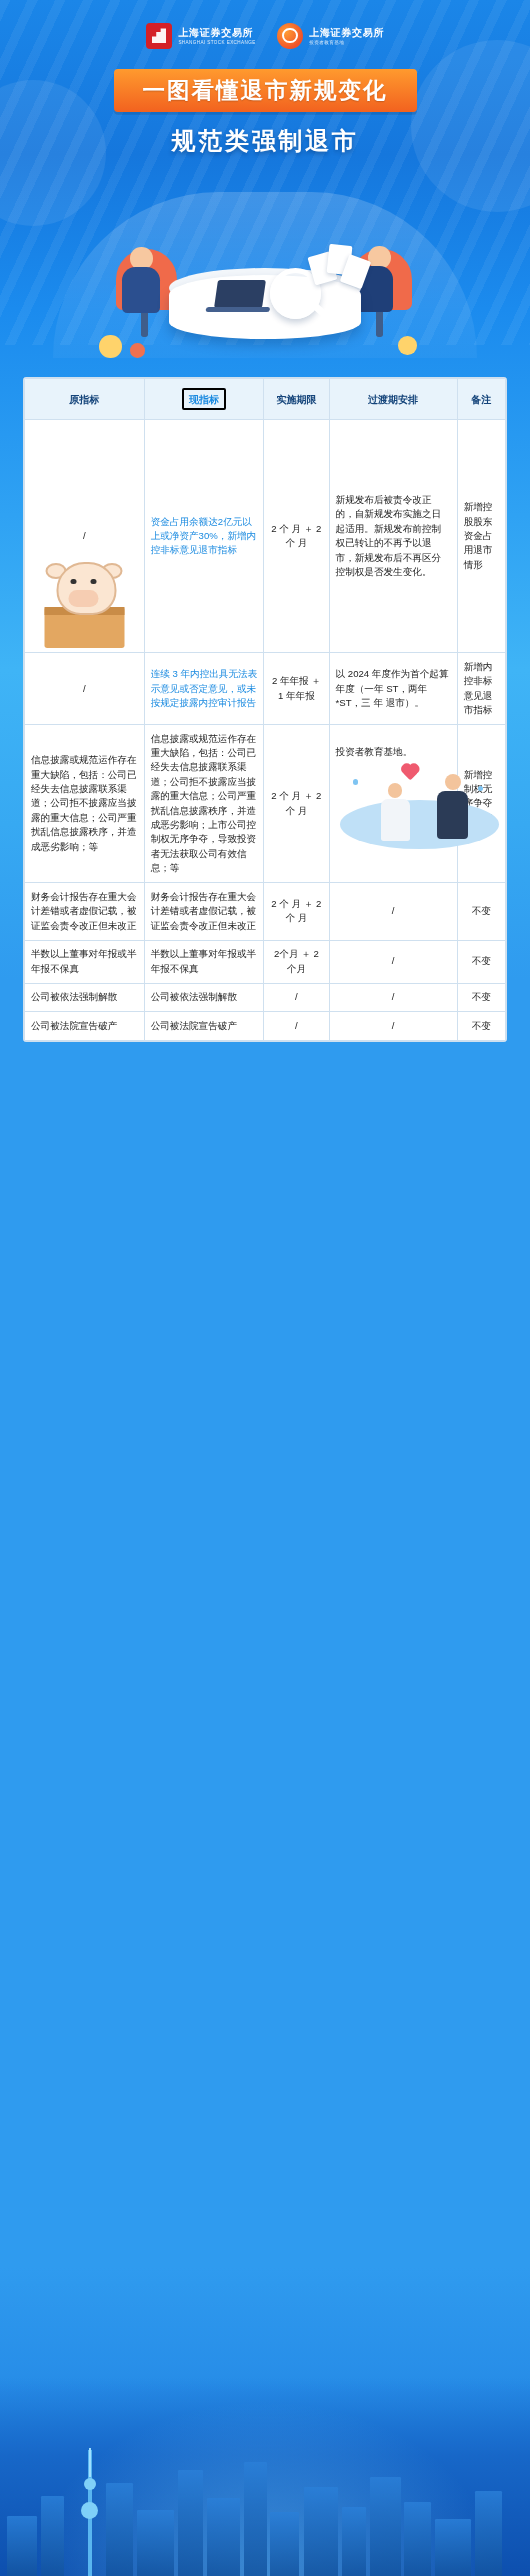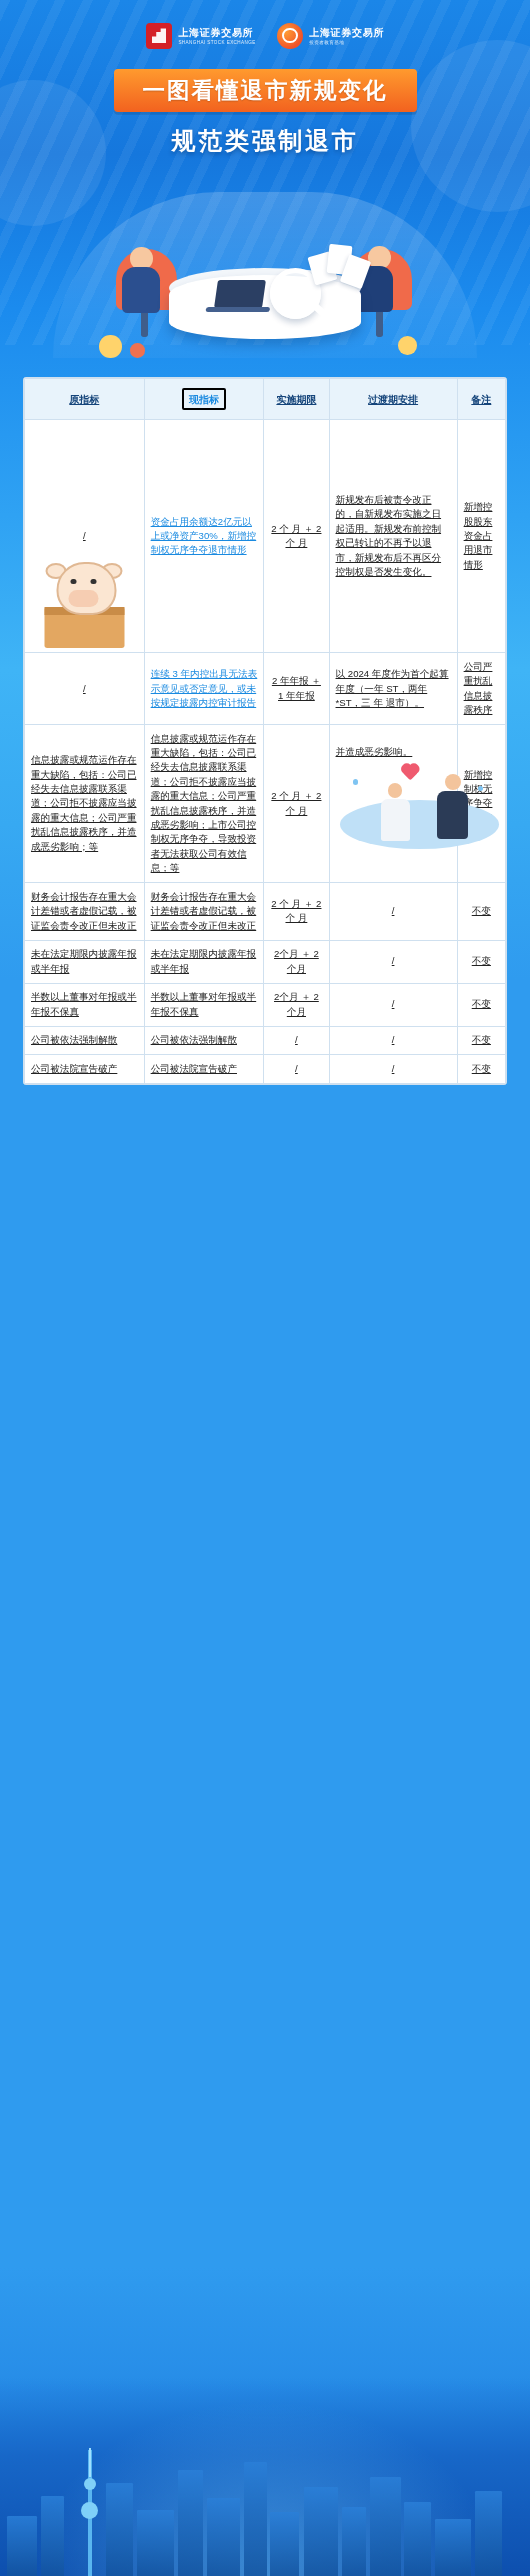--- a/index.html
+++ b/index.html
@@ -139,7 +139,6 @@
     font-size:9.6px;
     line-height:1.5;
     color:#222;
-    text-decoration:underline;
   }
   thead th{
     background:#e8f3fb;

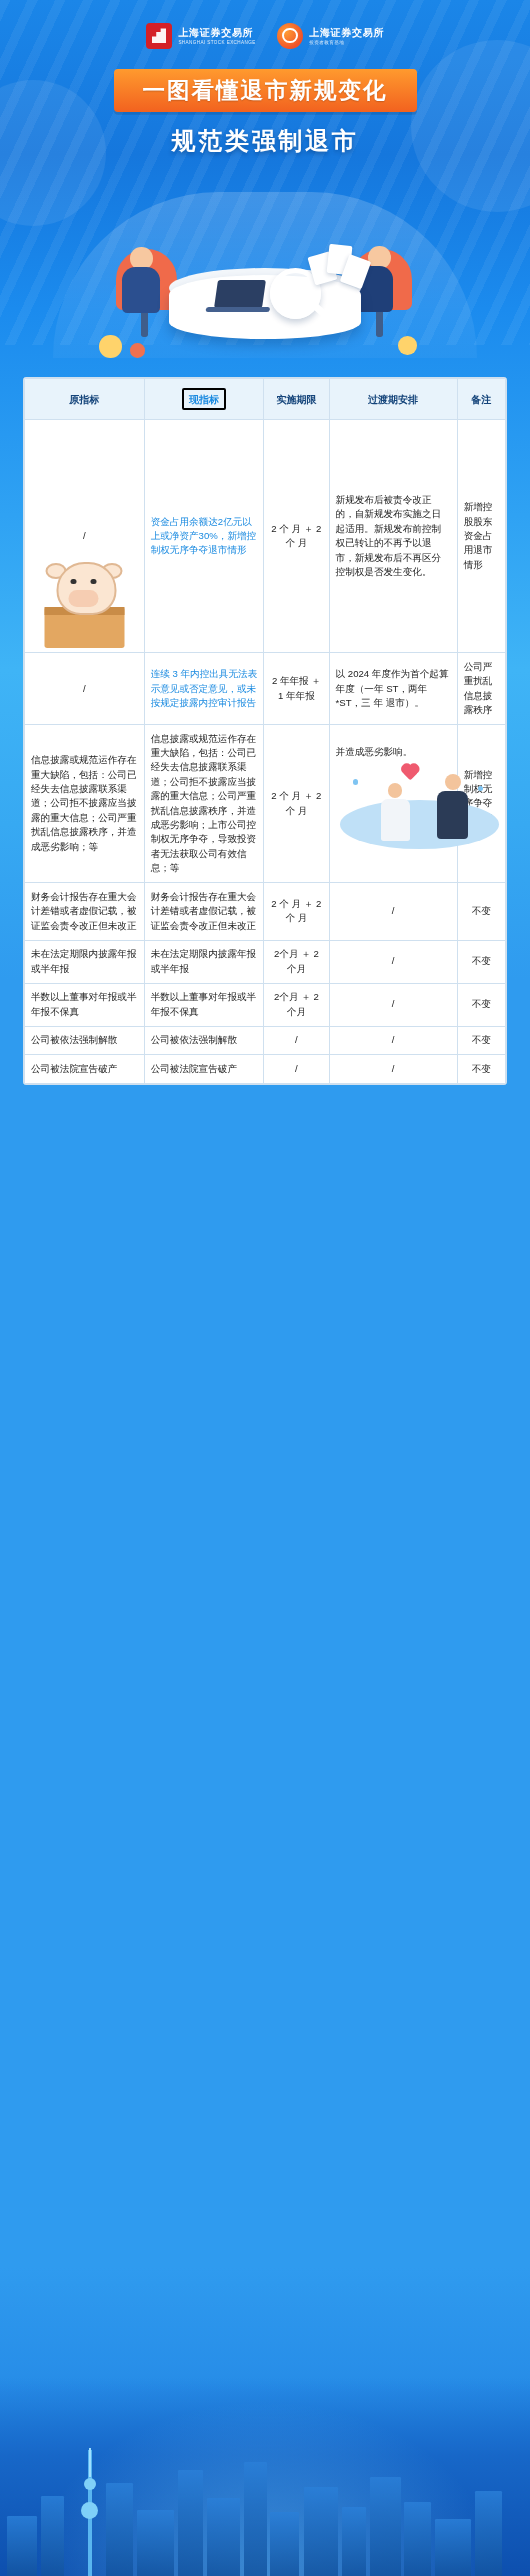--- a/index.html
+++ b/index.html
@@ -310,7 +310,7 @@
               <div class="muzzle"></div>
             </div>
           </td>
-          <td class="blue">资金占用余额达2亿元以上或净资产30%，新增控制权无序争夺退市情形</td>
+          <td class="blue">资金占用余额达2亿元以上或净资产30%，新增内控非标意见退市指标</td>
           <td class="center">2 个 月 ＋ 2 个 月</td>
           <td>新规发布后被责令改正的，自新规发布实施之日起适用。新规发布前控制权已转让的不再予以退市，新规发布后不再区分控制权是否发生变化。</td>
           <td>新增控股股东资金占用退市情形</td>

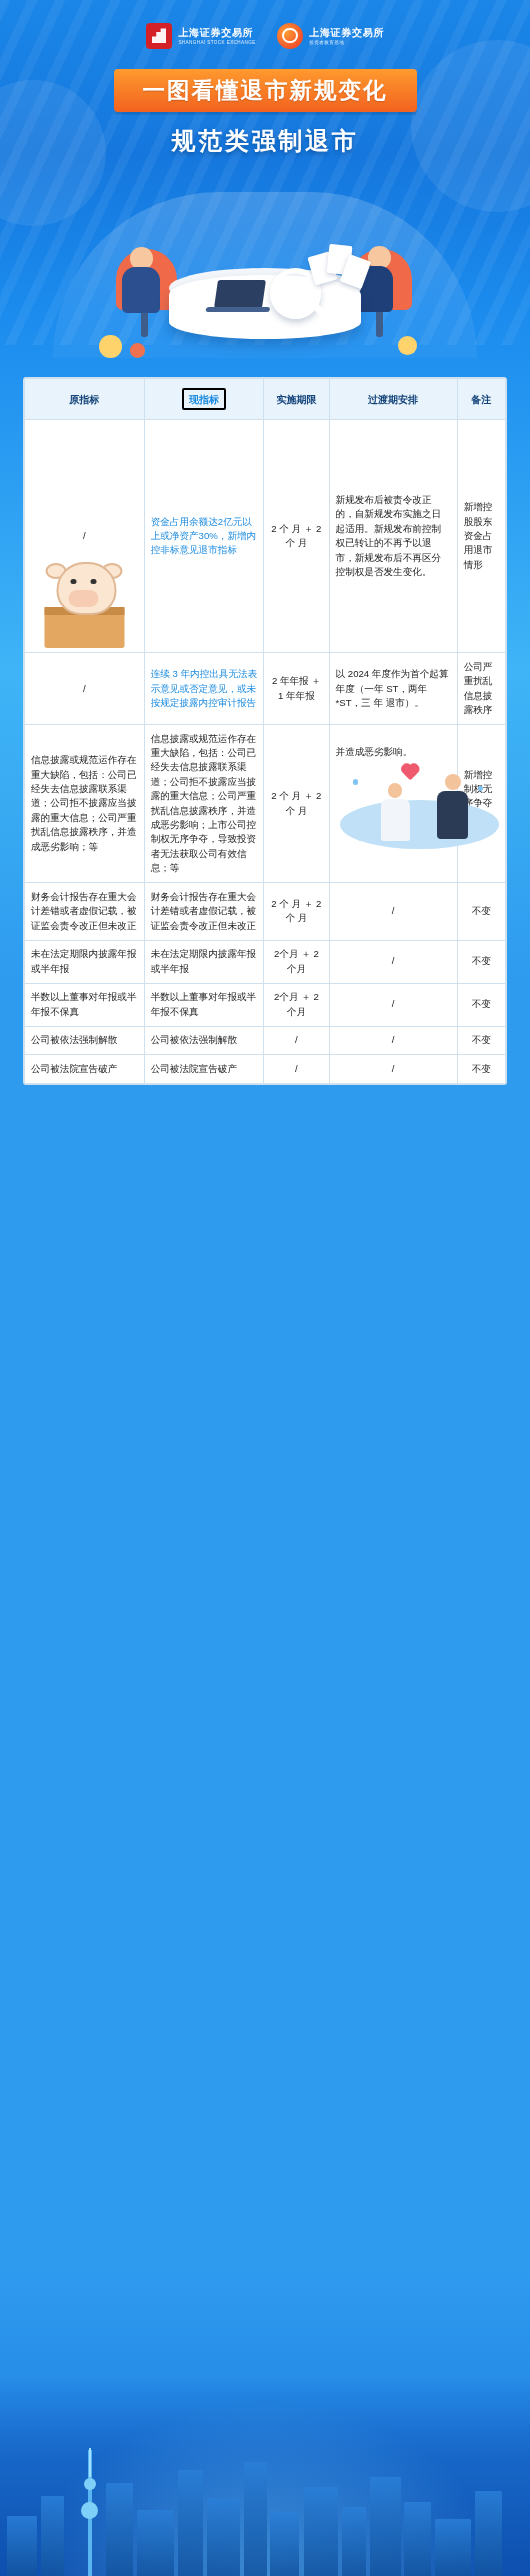--- a/index.html
+++ b/index.html
@@ -321,7 +321,7 @@
           <td class="blue">连续 3 年内控出具无法表示意见或否定意见，或未按规定披露内控审计报告</td>
           <td class="center">2 年年报 ＋ 1 年年报</td>
           <td>以 2024 年度作为首个起算年度（一年 ST，两年 *ST，三 年 退市）。</td>
-          <td>公司严重扰乱信息披露秩序</td>
+          <td>新增内控非标意见退市指标</td>
         </tr>
 
         <tr>

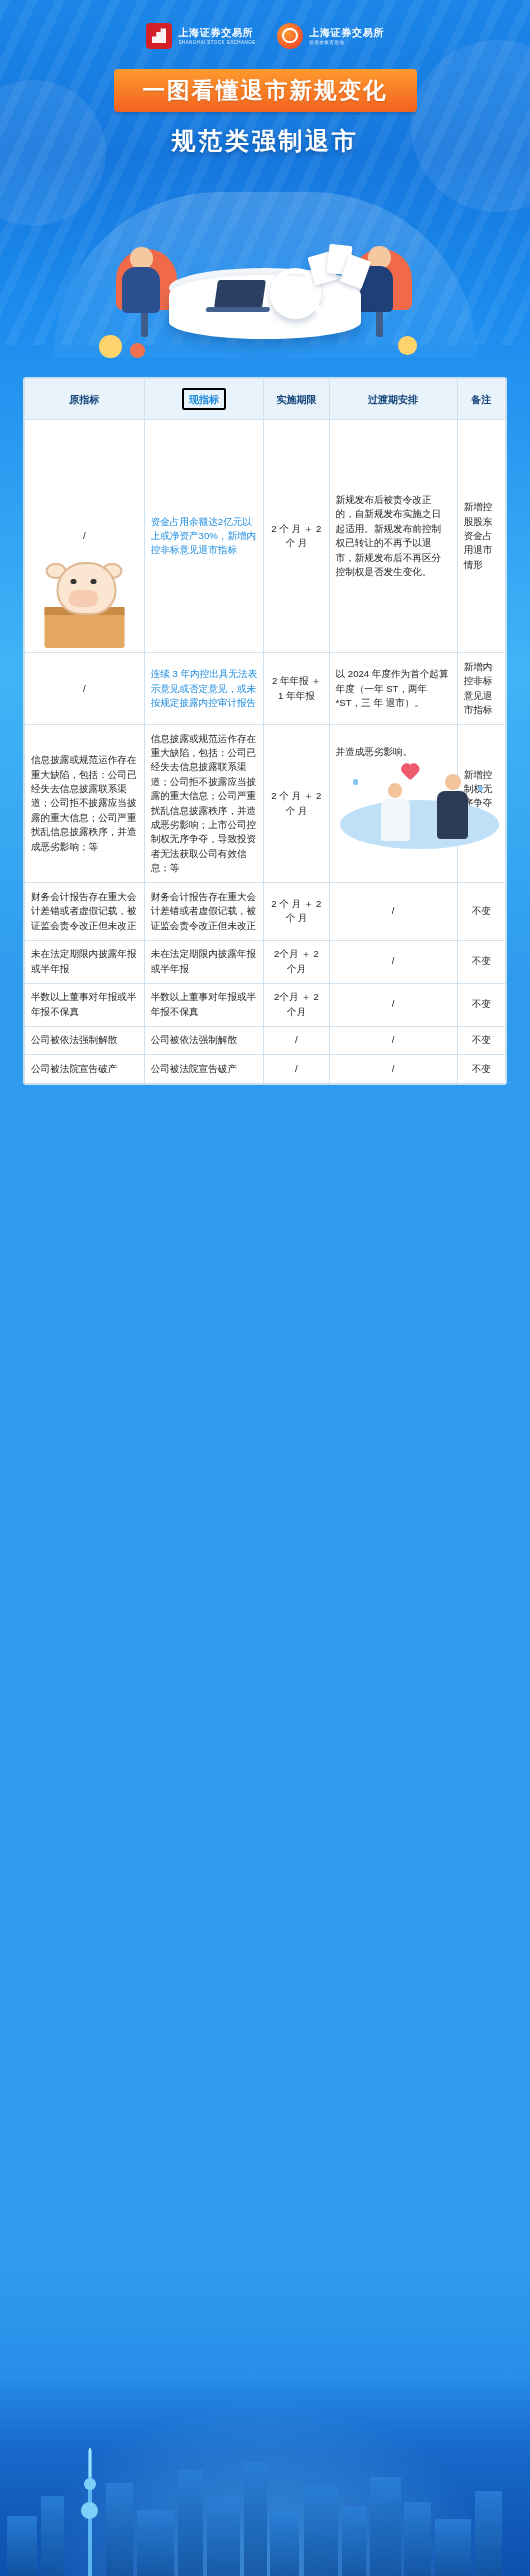--- a/index.html
+++ b/index.html
@@ -331,7 +331,7 @@
           </td>
           <td class="center">2 个 月 ＋ 2 个 月</td>
           <td>
-            <div>并造成恶劣影响。</div>
+            <div>投资者教育基地。</div>
             <div class="mini-ill">
               <div class="oval"></div>
               <div class="heart"></div>

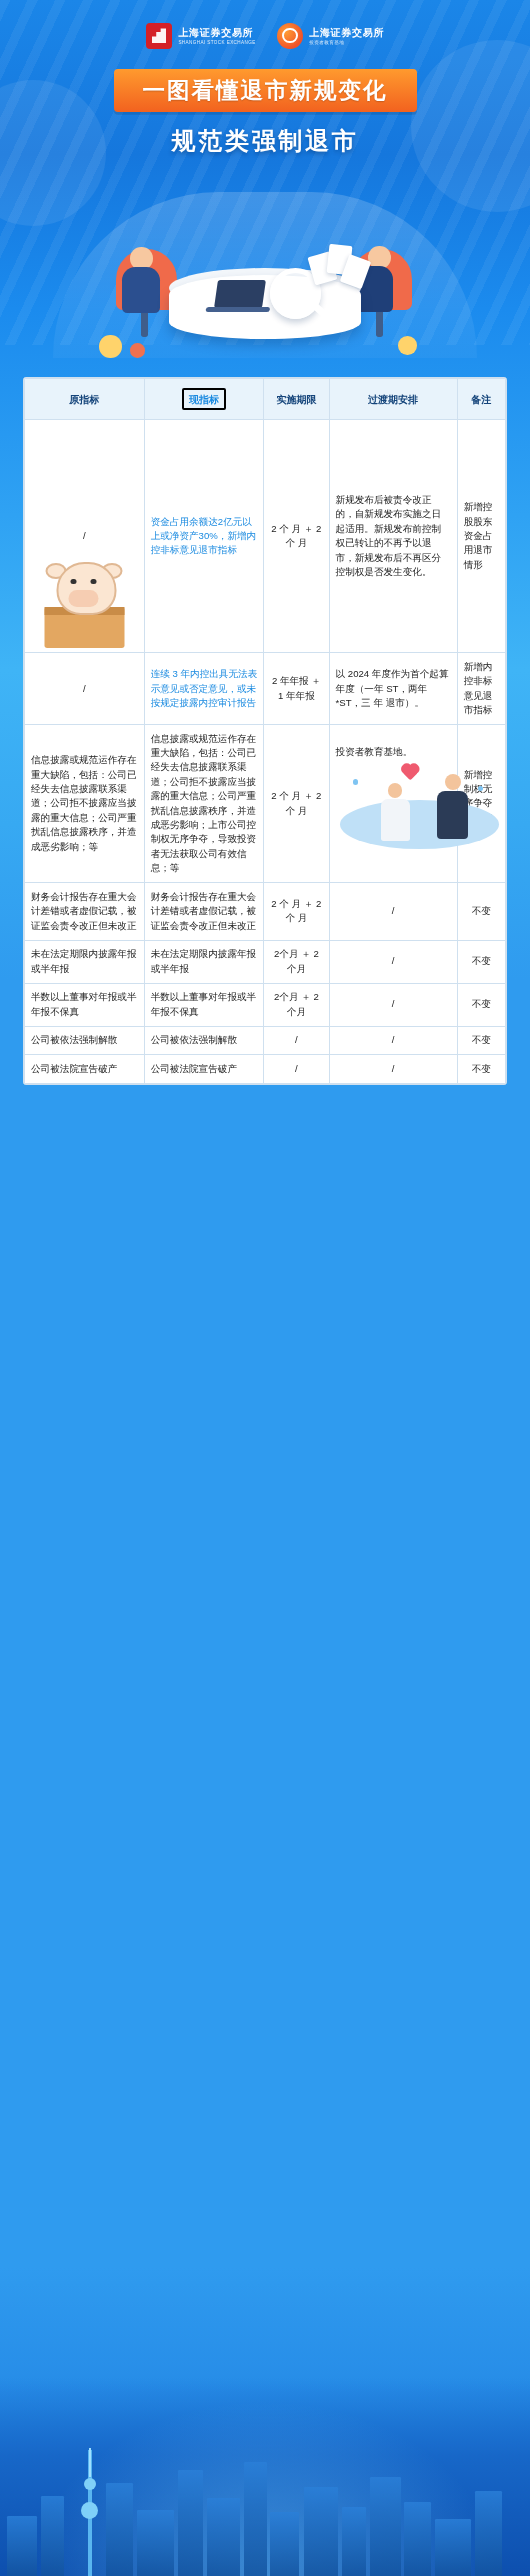--- a/index.html
+++ b/index.html
@@ -358,13 +358,6 @@
           <td class="center">不变</td>
         </tr>
 
-        <tr>
-          <td>未在法定期限内披露年报或半年报</td>
-          <td>未在法定期限内披露年报或半年报</td>
-          <td class="center">2个月 ＋ 2个月</td>
-          <td class="center">/</td>
-          <td class="center">不变</td>
-        </tr>
 
         <tr>
           <td>半数以上董事对年报或半年报不保真</td>

